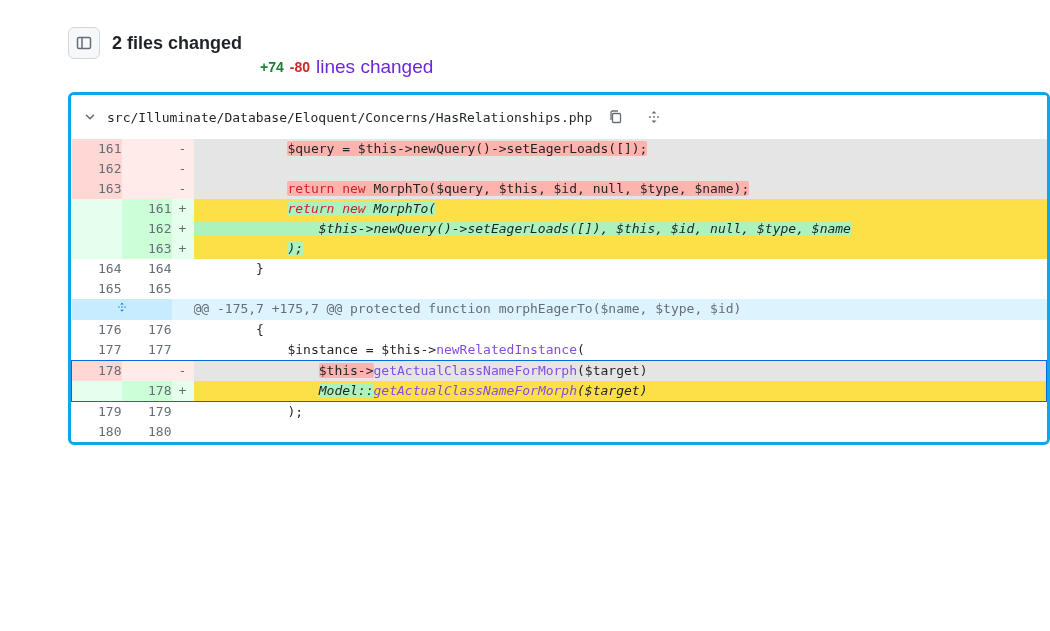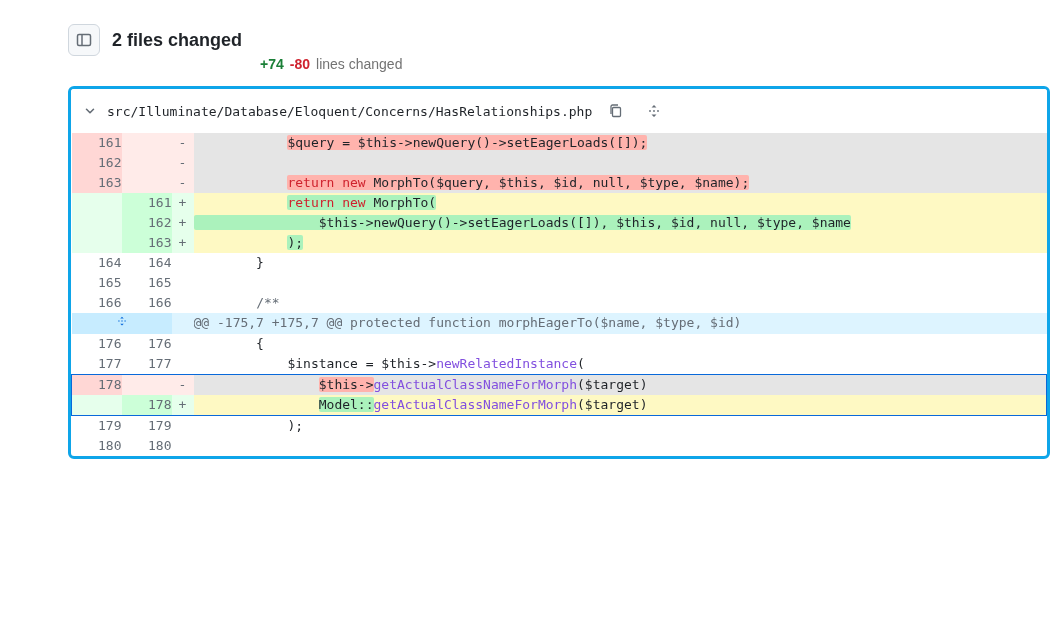--- a/index.html
+++ b/index.html
@@ -39,7 +39,7 @@
   }
   .additions { color: #1a7f37; font-weight: 600; font-size: 14px; }
   .deletions { color: #cf222e; font-weight: 600; font-size: 14px; }
-  .lines-changed { color: #737373; font-size: 14px; }
+  .lines-changed { color: #6d28d9; font-size: 19px; }
   .diff-file {
     border: 3px solid #0ea5e9;
     border-radius: 6px;

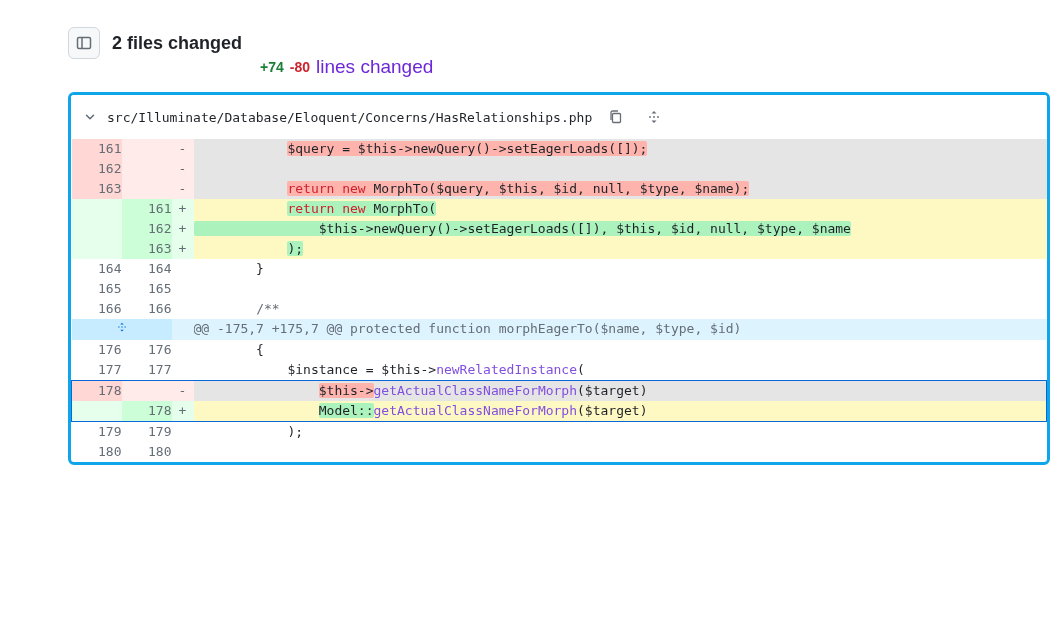--- a/index.html
+++ b/index.html
@@ -110,7 +110,7 @@
   .row-add .ln.old { background: #e6ffec; }
   .row-add .ln.new { background: #ccffd8; }
   .row-add .marker { background: #e6ffec; }
-  .row-add .code { background: #fef9c3; }
+  .row-add .code { background: #fde047; font-style: italic; }
   .row-hunk td { background: #ddf4ff; color: #656d76; }
   .row-hunk .ln { background: #c7ecff; }
   .hl-del { background: #ffb3ad; border-radius: 2px; }

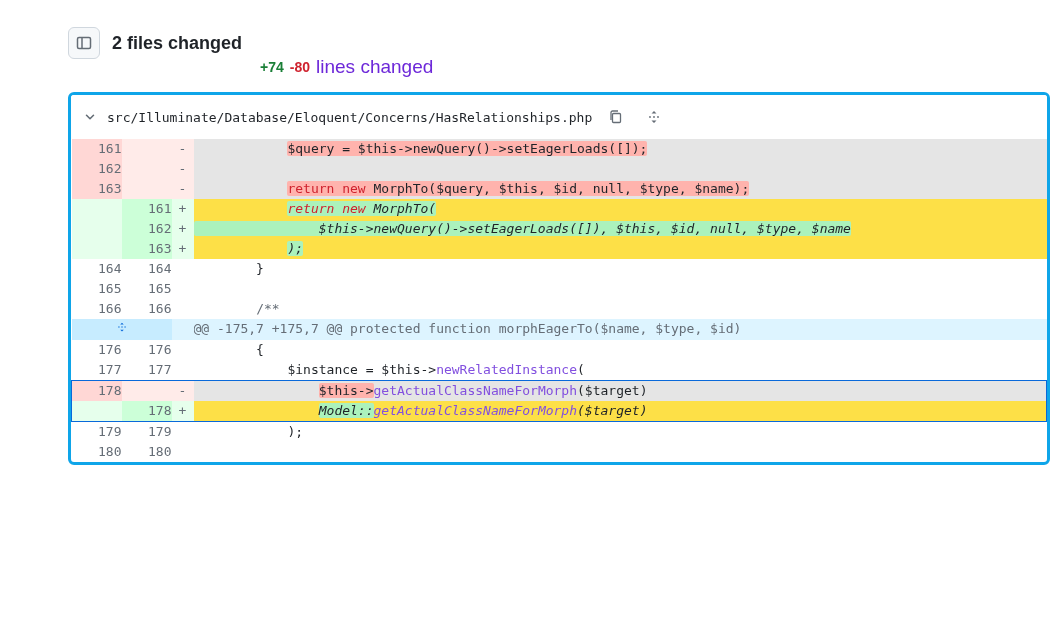--- a/index.html
+++ b/index.html
@@ -228,12 +228,6 @@
             <td class="marker"></td>
             <td class="code"></td>
           </tr>
-          <tr class="">
-            <td class="ln old">166</td>
-            <td class="ln new">166</td>
-            <td class="marker"></td>
-            <td class="code">        <span class="k-comment">/**</span></td>
-          </tr>
           <tr class="row-hunk">
             <td class="ln old" colspan="2" style="text-align:center;"><span class="expand-icon">
                 <svg width="14" height="14" viewBox="0 0 16 16" fill="#0969da">

